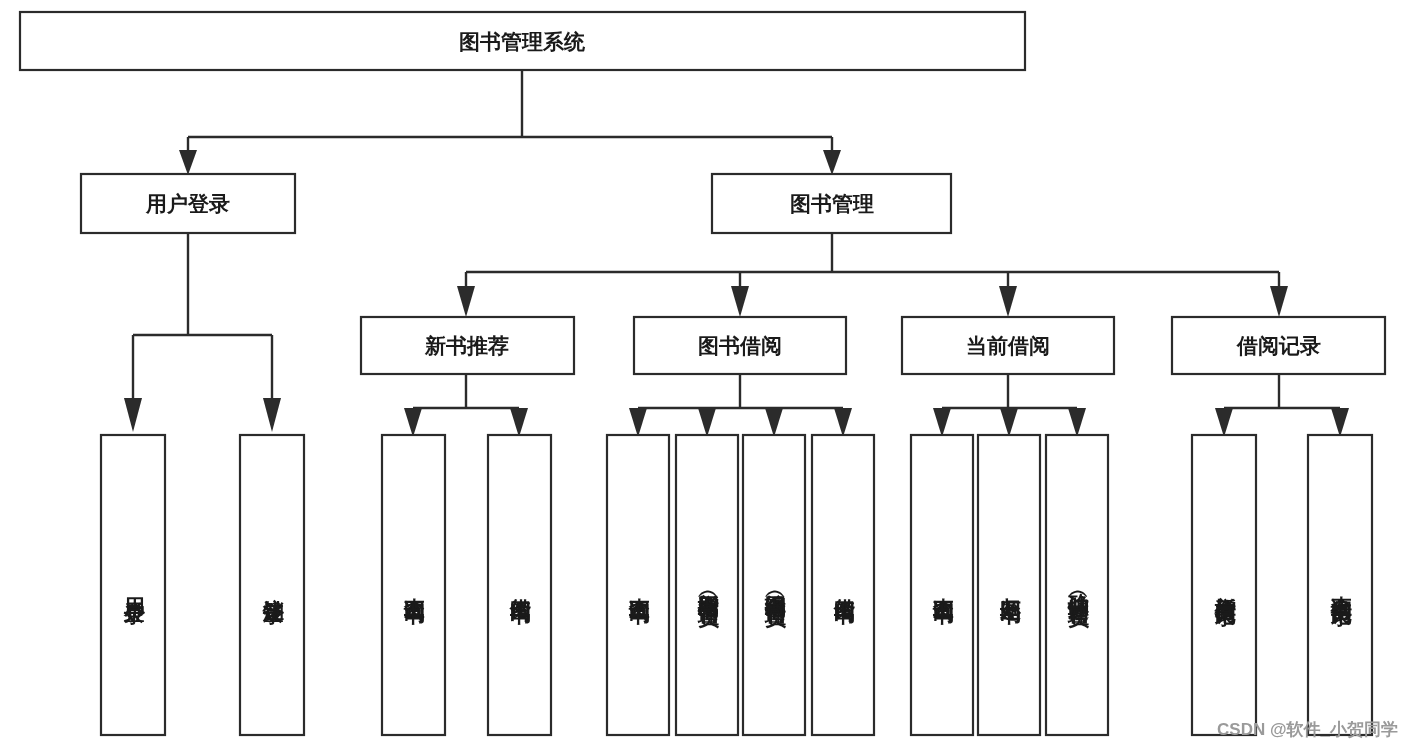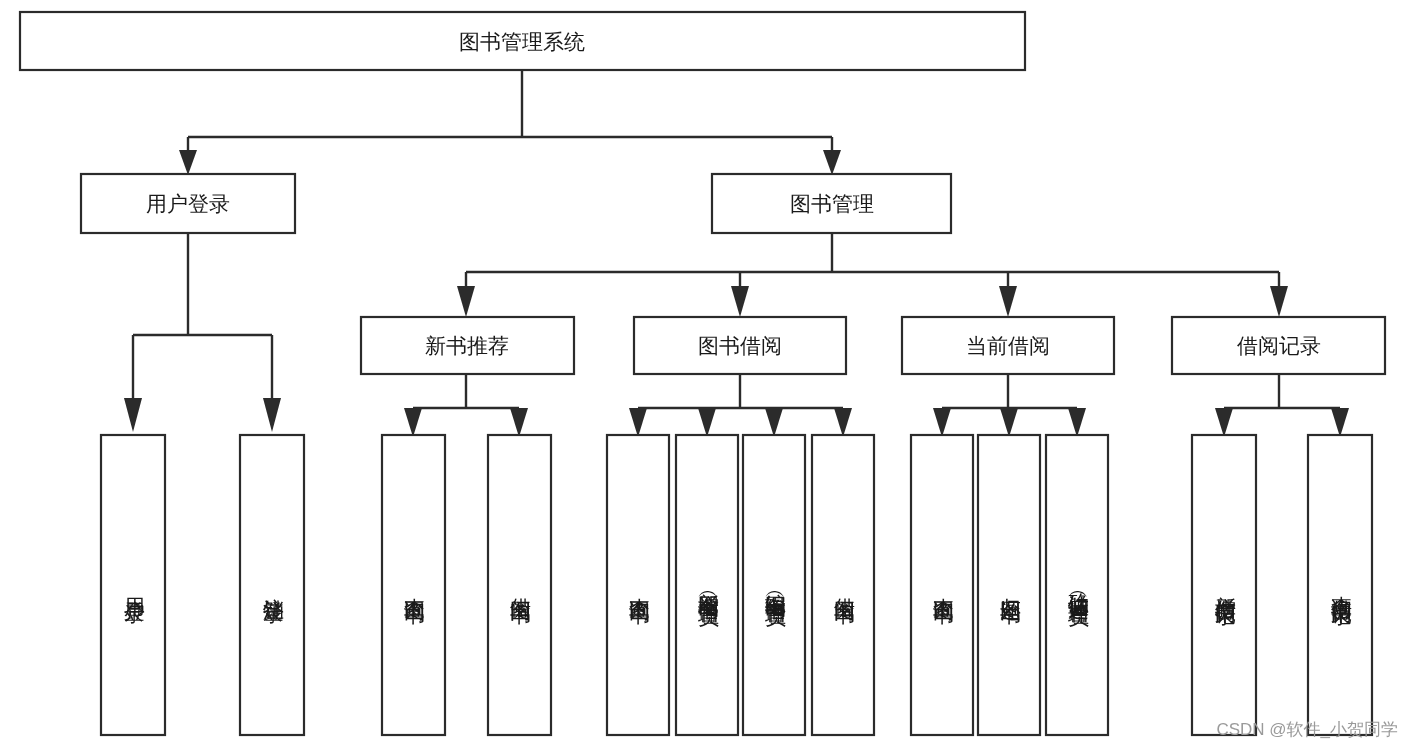--- a/index.html
+++ b/index.html
@@ -17,6 +17,7 @@
     height: 747px;
     background: #ffffff;
     overflow: hidden;
+    font-weight: bold;
   }
   svg#flow-svg {
     position: absolute;

